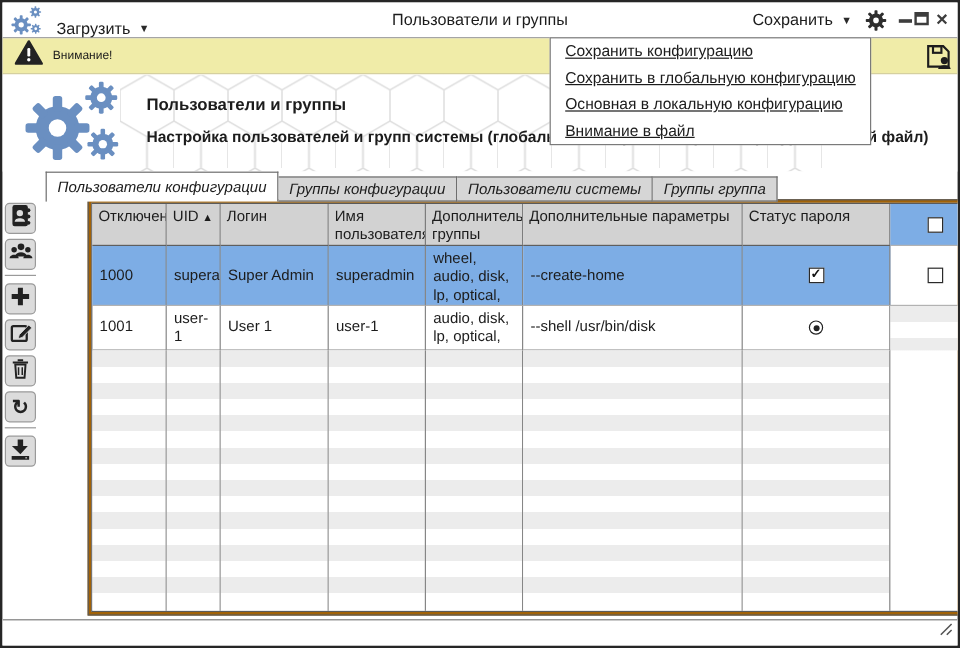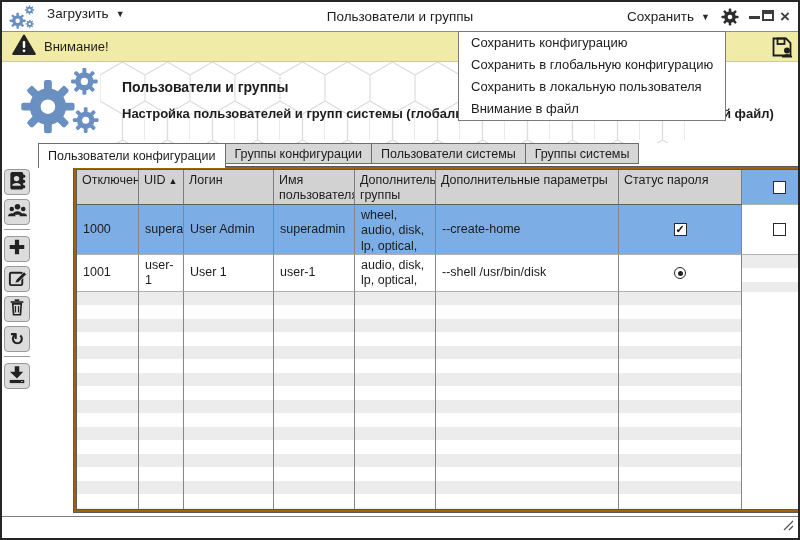--- a/index.html
+++ b/index.html
@@ -12,7 +12,7 @@
   .applogo { position:absolute; left:7px; top:3px; }
   .menubtn { display:flex; align-items:center; gap:7px; font-size:13.5px; cursor:default; }
   .menubtn .caret { font-size:9px; color:#2a2a2a; }
-  .loadbtn { position:absolute; left:45px; top:4px; }
+  .loadbtn { position:absolute; left:45px; top:14px; }
   .savebtn { position:absolute; left:625px; top:7px;justify-content:center; }
   .wintitle { position:absolute; left:0; right:0; text-align:center; font-size:13.5px; }
   .gearbtn { position:absolute; left:719px; top:6px; }

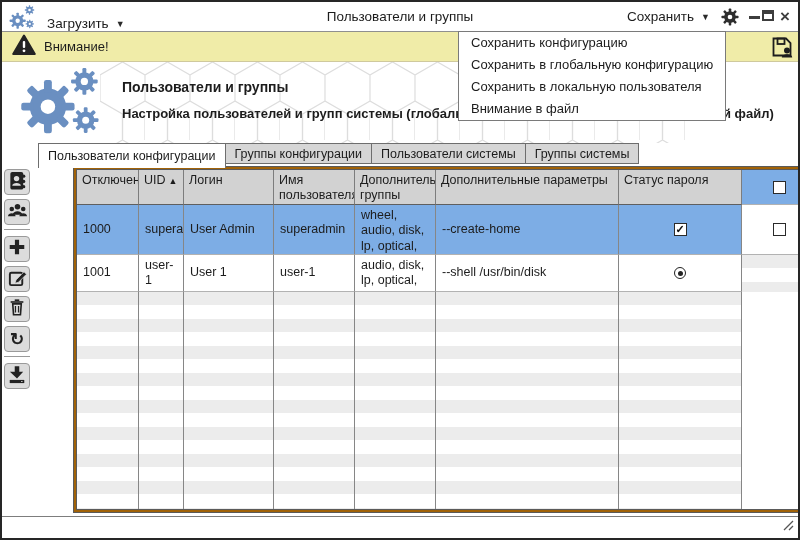--- a/index.html
+++ b/index.html
@@ -23,7 +23,7 @@
 
   
   .warnbar { position:absolute; left:0; top:30px; right:0; height:30px; background:var(--warning_bg,#f0eca8); border-bottom:1px solid #cfc99d; display:flex; align-items:center; padding:0 10px; }
-  .warnbar .label { font-size:13px; margin-left:8px; }
+  .warnbar .label { font-size:10px; margin-left:8px; }
   .saveusers { position:absolute; right:4px; top:3px; }
 
   

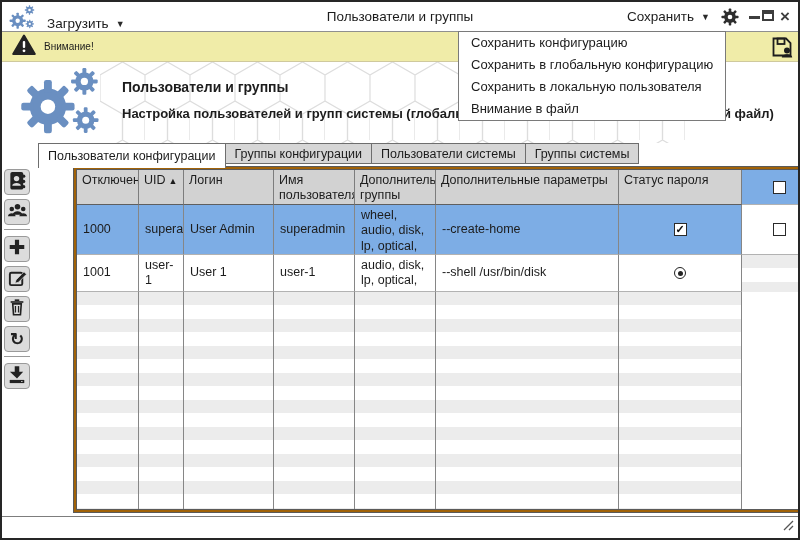--- a/index.html
+++ b/index.html
@@ -73,7 +73,7 @@
   .sdown { position:absolute; bottom:0; left:0; right:0; height:15px; border-top:1px solid #9a9a9a; display:flex; align-items:center; justify-content:center; font-size:8px; color:#222; }
 
   
-  .popup { position:absolute; left:456px; top:29px; min-width:250px; background:#fff; border:1px solid #7a7a7a; z-index:20; }
+  .popup { position:absolute; left:456px; top:29px; min-width:250px; background:#fff; border:1px solid #7a7a7a; z-index:20;text-decoration:underline; }
   .popup .mi { padding:3px 12px 4px 12px; font-size:13px; white-space:nowrap; cursor:default; }
 
   

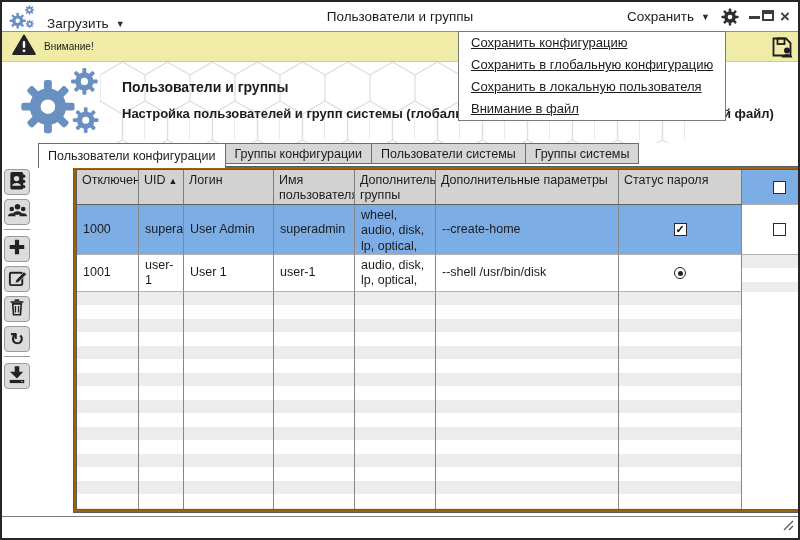--- a/index.html
+++ b/index.html
@@ -320,7 +320,7 @@
   <div class="popup">
     <div class="mi">Сохранить конфигурацию</div>
     <div class="mi">Сохранить в глобальную конфигурацию</div>
-    <div class="mi">Сохранить в локальную пользователя</div>
+    <div class="mi">Основная в локальную конфигурацию</div>
     <div class="mi">Внимание в файл</div>
   </div>
 

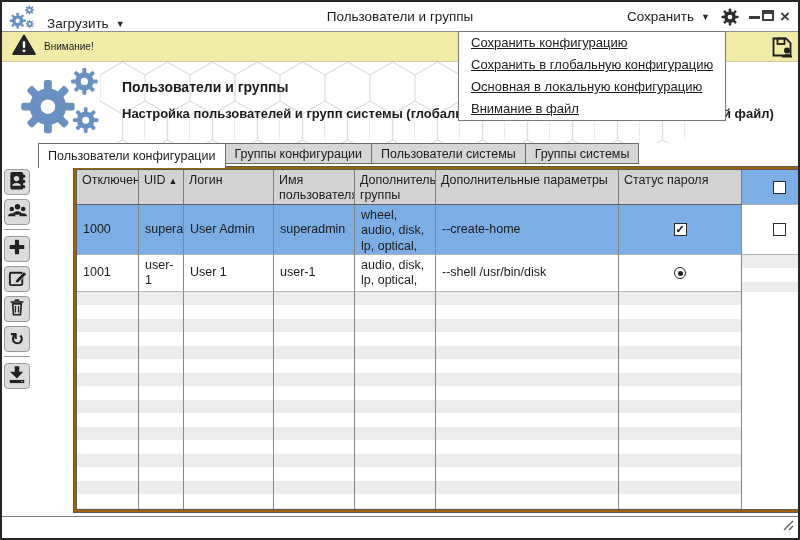--- a/index.html
+++ b/index.html
@@ -34,7 +34,7 @@
   .hsub { position:absolute; left:120px; top:44px; font-size:13px; font-weight:bold; white-space:nowrap; }
 
   
-  .tabs { position:absolute; left:36px; top:141px; height:25px; display:flex; z-index:3; }
+  .tabs { position:absolute; left:36px; top:141px; height:25px; display:flex; align-items:flex-end; z-index:3;font-style:italic; }
   .tab { display:inline-flex; align-items:center; padding:0 9px; height:21px; background:var(--tab_bg,#d6d6d6); border:1px solid #6e6e6e; border-left:none; font-size:12.5px; white-space:nowrap; cursor:default; }
   .tab:first-child { border-left:1px solid #6e6e6e; }
   .tab.active { background:#fff; height:25px; border-bottom:none; border-left:1px solid #6e6e6e; position:relative; z-index:4; }

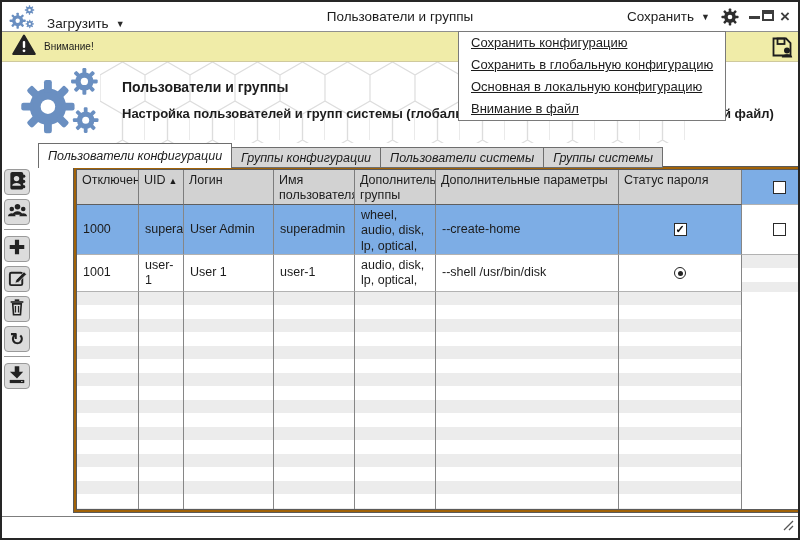--- a/index.html
+++ b/index.html
@@ -182,7 +182,7 @@
         <span>Пользователи системы</span>
       </span>
     <span class="tab">
-        <span>Группы системы</span>
+        <span>Группы группа</span>
       </span>
   </div>
 

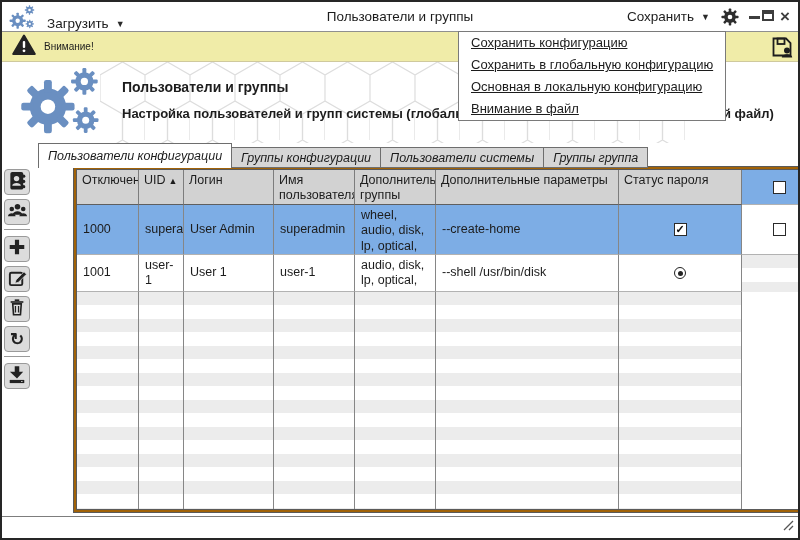--- a/index.html
+++ b/index.html
@@ -269,7 +269,7 @@
           </div>
         <div class="dc row-sel">1000</div>
         <div class="dc row-sel">superadmin</div>
-        <div class="dc row-sel">User Admin</div>
+        <div class="dc row-sel">Super Admin</div>
         <div class="dc row-sel">superadmin</div>
         <div class="dc top row-sel">wheel, audio, disk, lp, optical, storage, users, sambashare, scanner</div>
         <div class="dc nowrap row-sel">--create-home</div>

